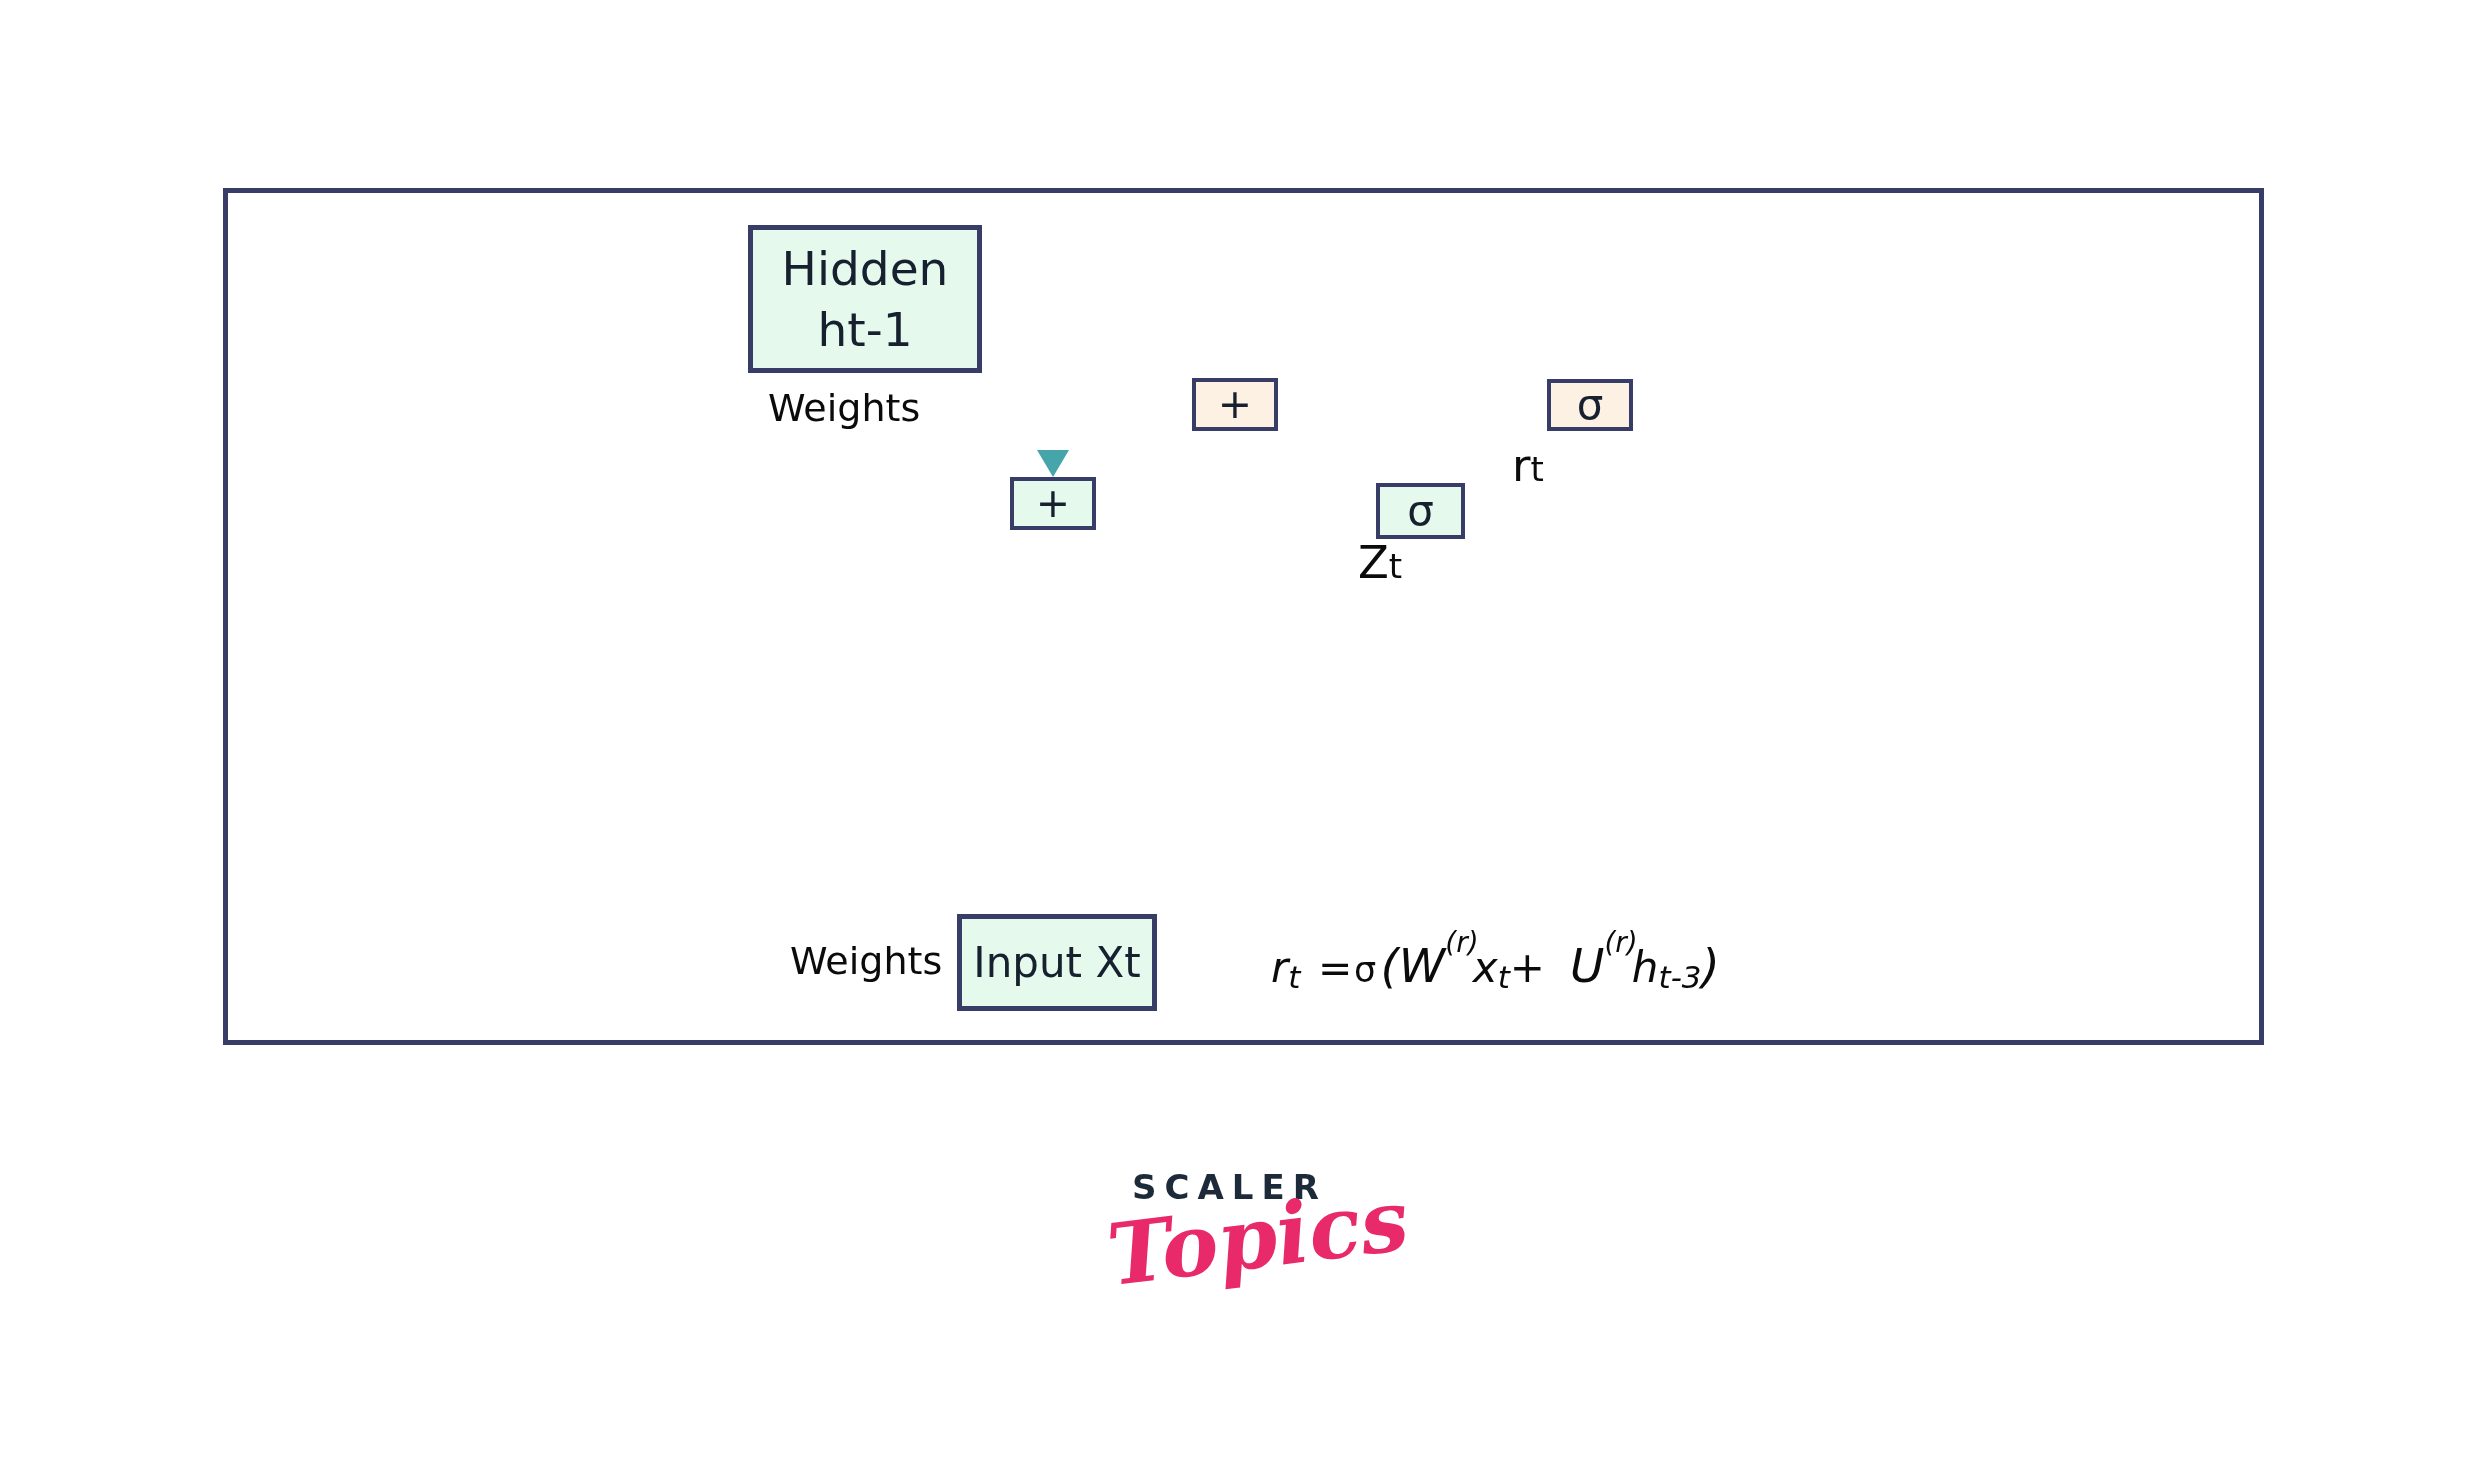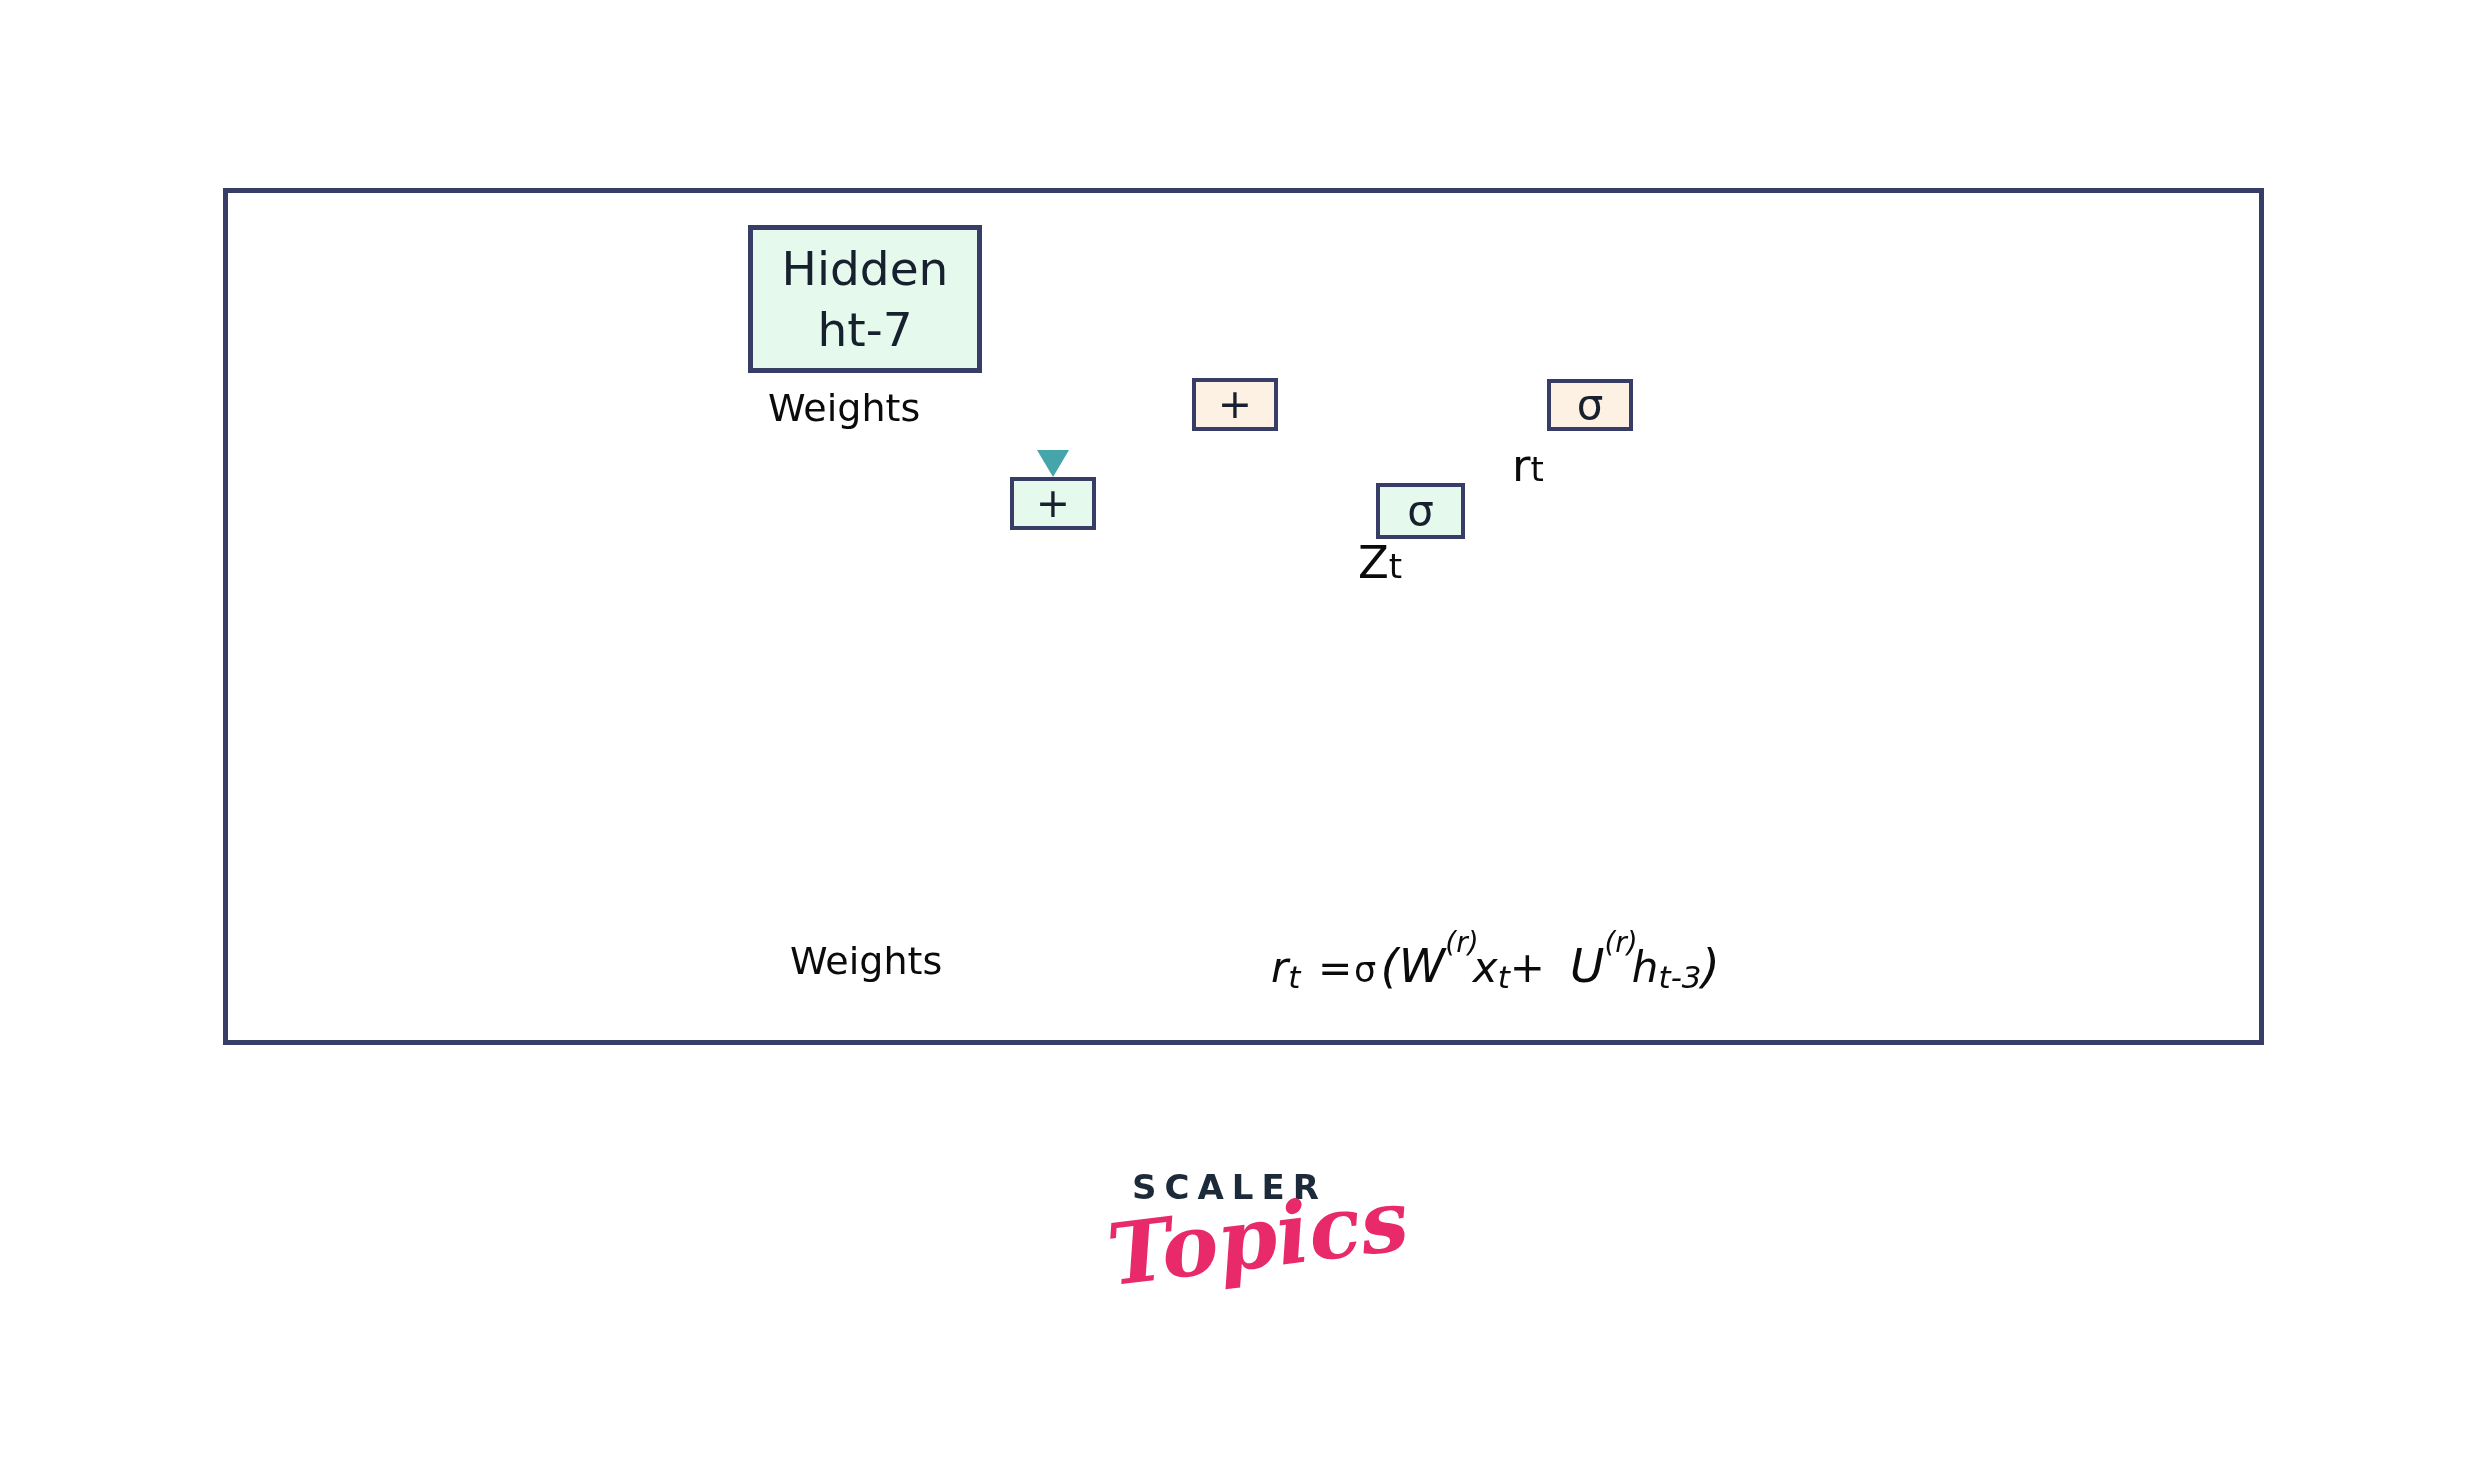--- a/index.html
+++ b/index.html
@@ -161,7 +161,7 @@
 
   <div class="abs node hidden-box">
     <div>Hidden</div>
-    <div>ht-7</div>
+    <div>ht-1</div>
   </div>
 
   <div class="abs lbl weights-top">Weights</div>

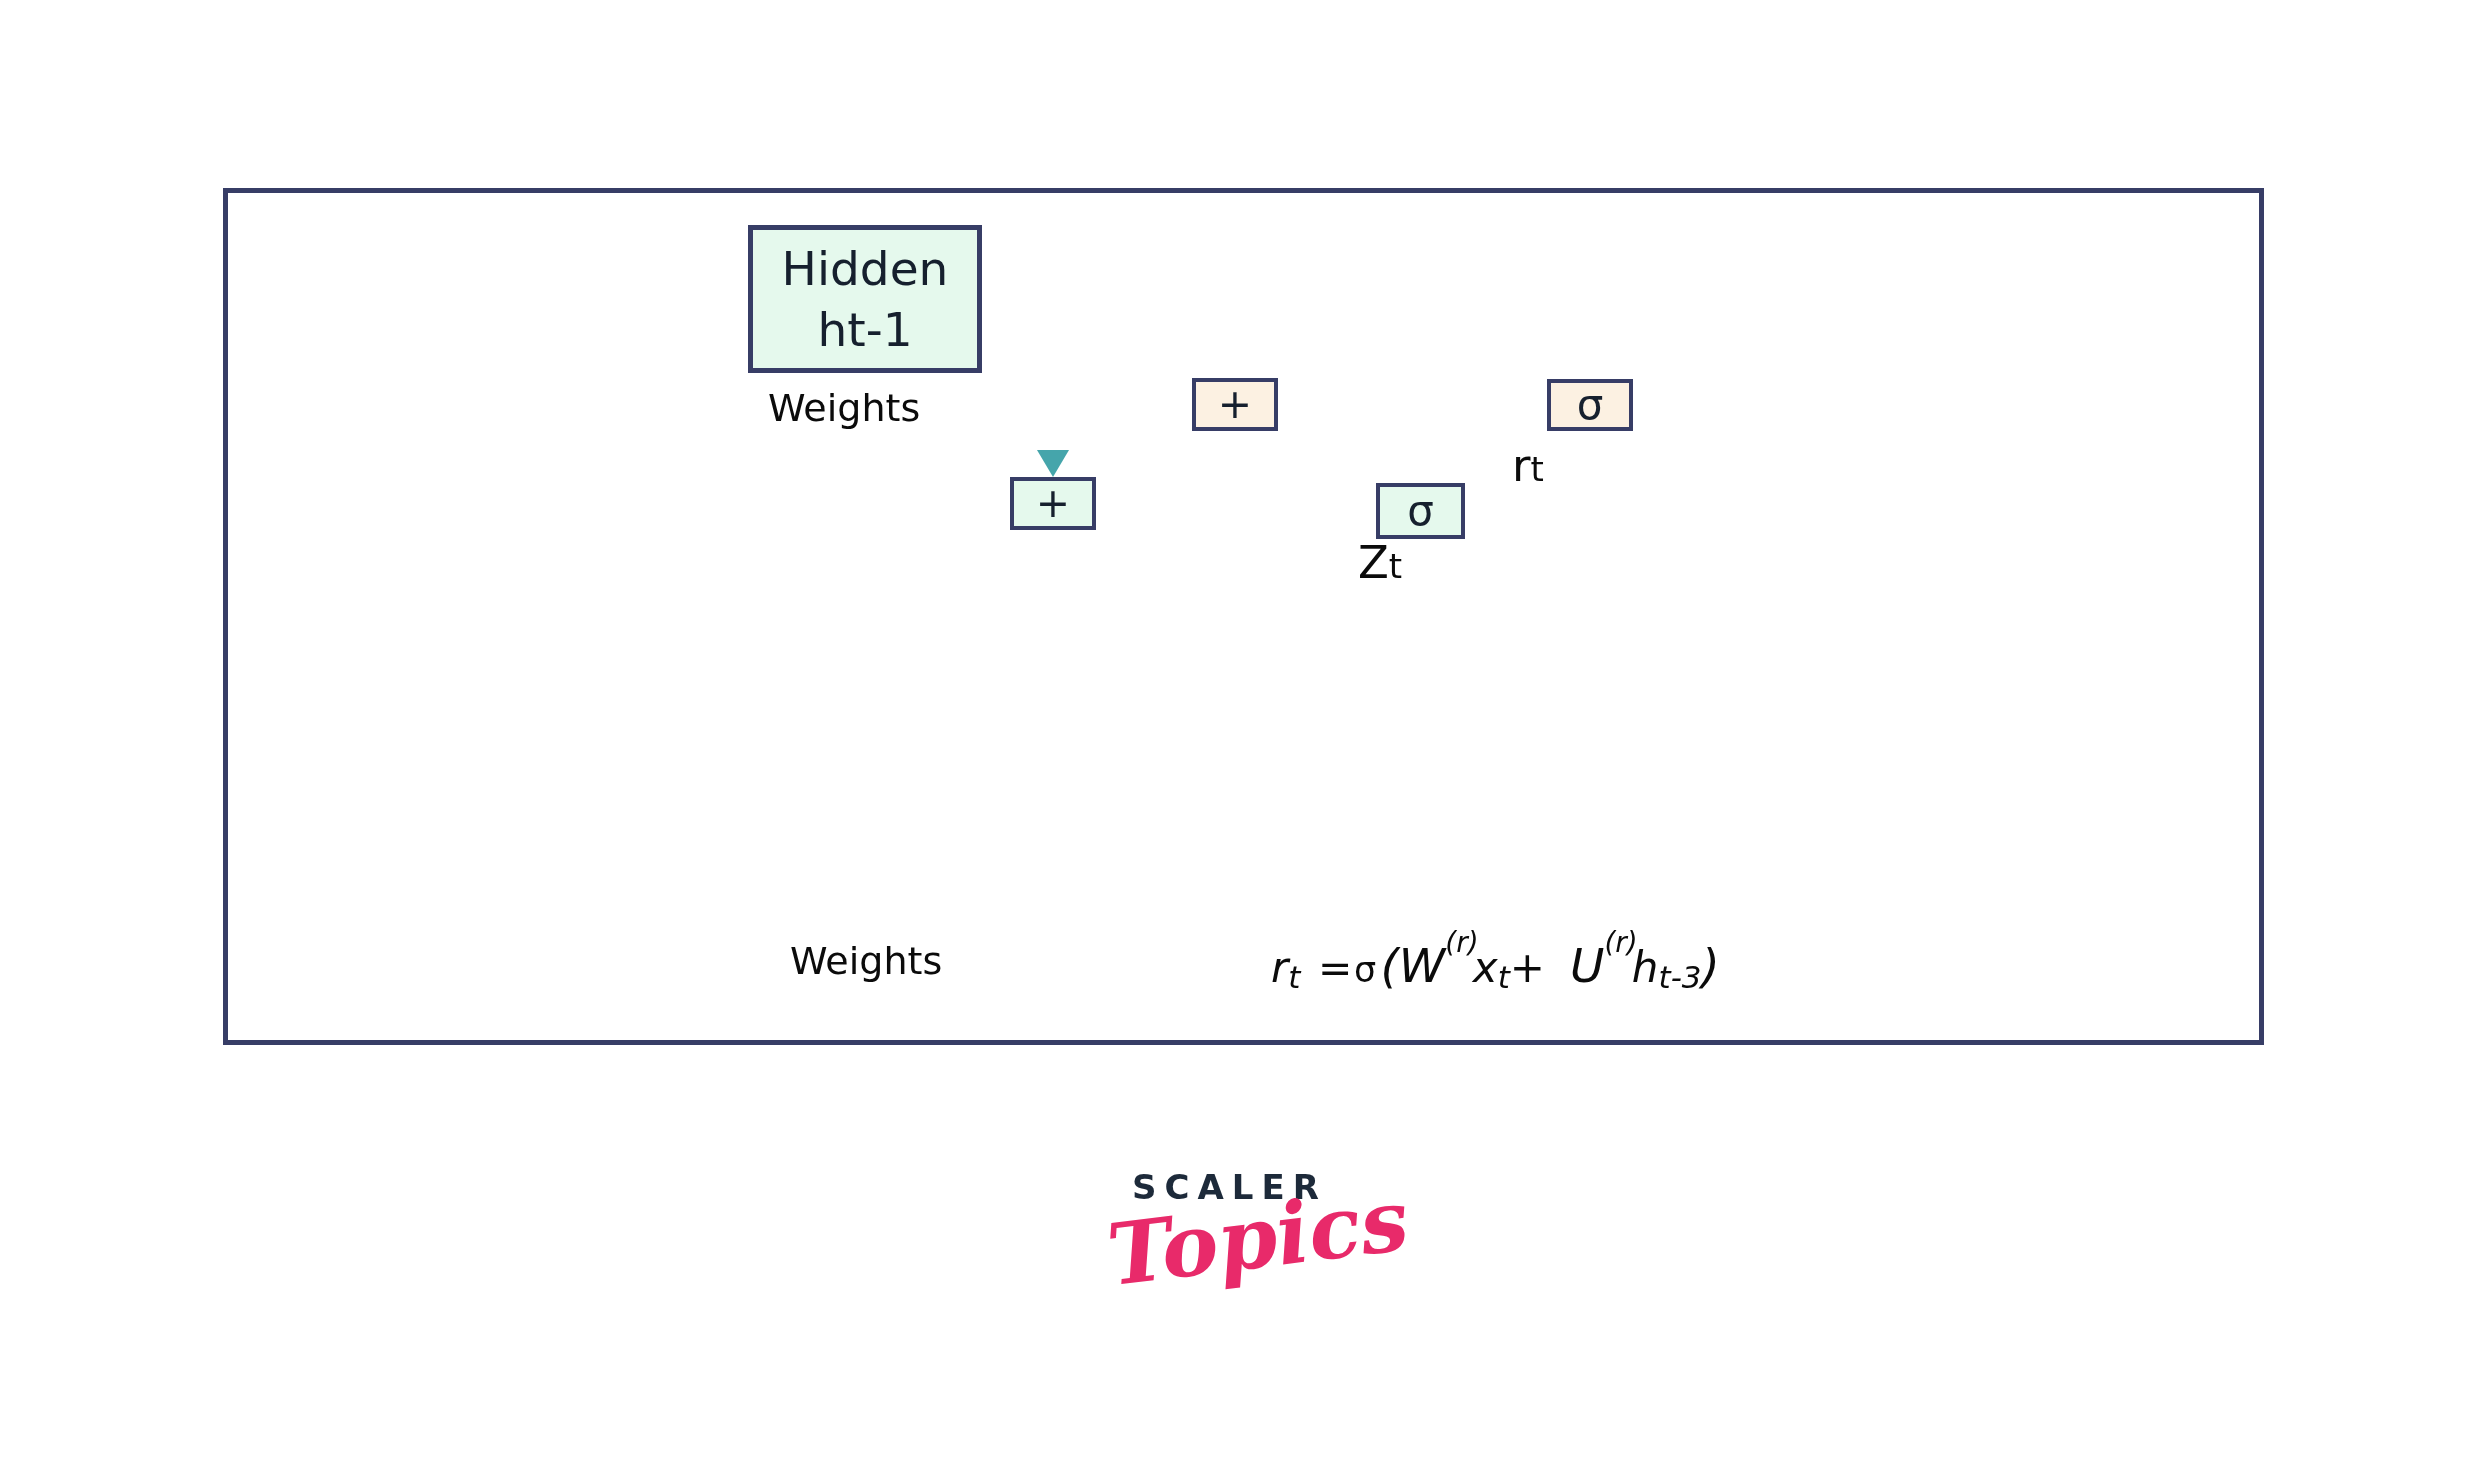--- a/index.html
+++ b/index.html
@@ -178,6 +178,7 @@
 
   <div class="abs lbl weights-bottom">Weights</div>
 
+  <div class="abs node input-box">Input Xt</div>
 
   <div class="abs formula">
     <span class="f-main">r</span>

